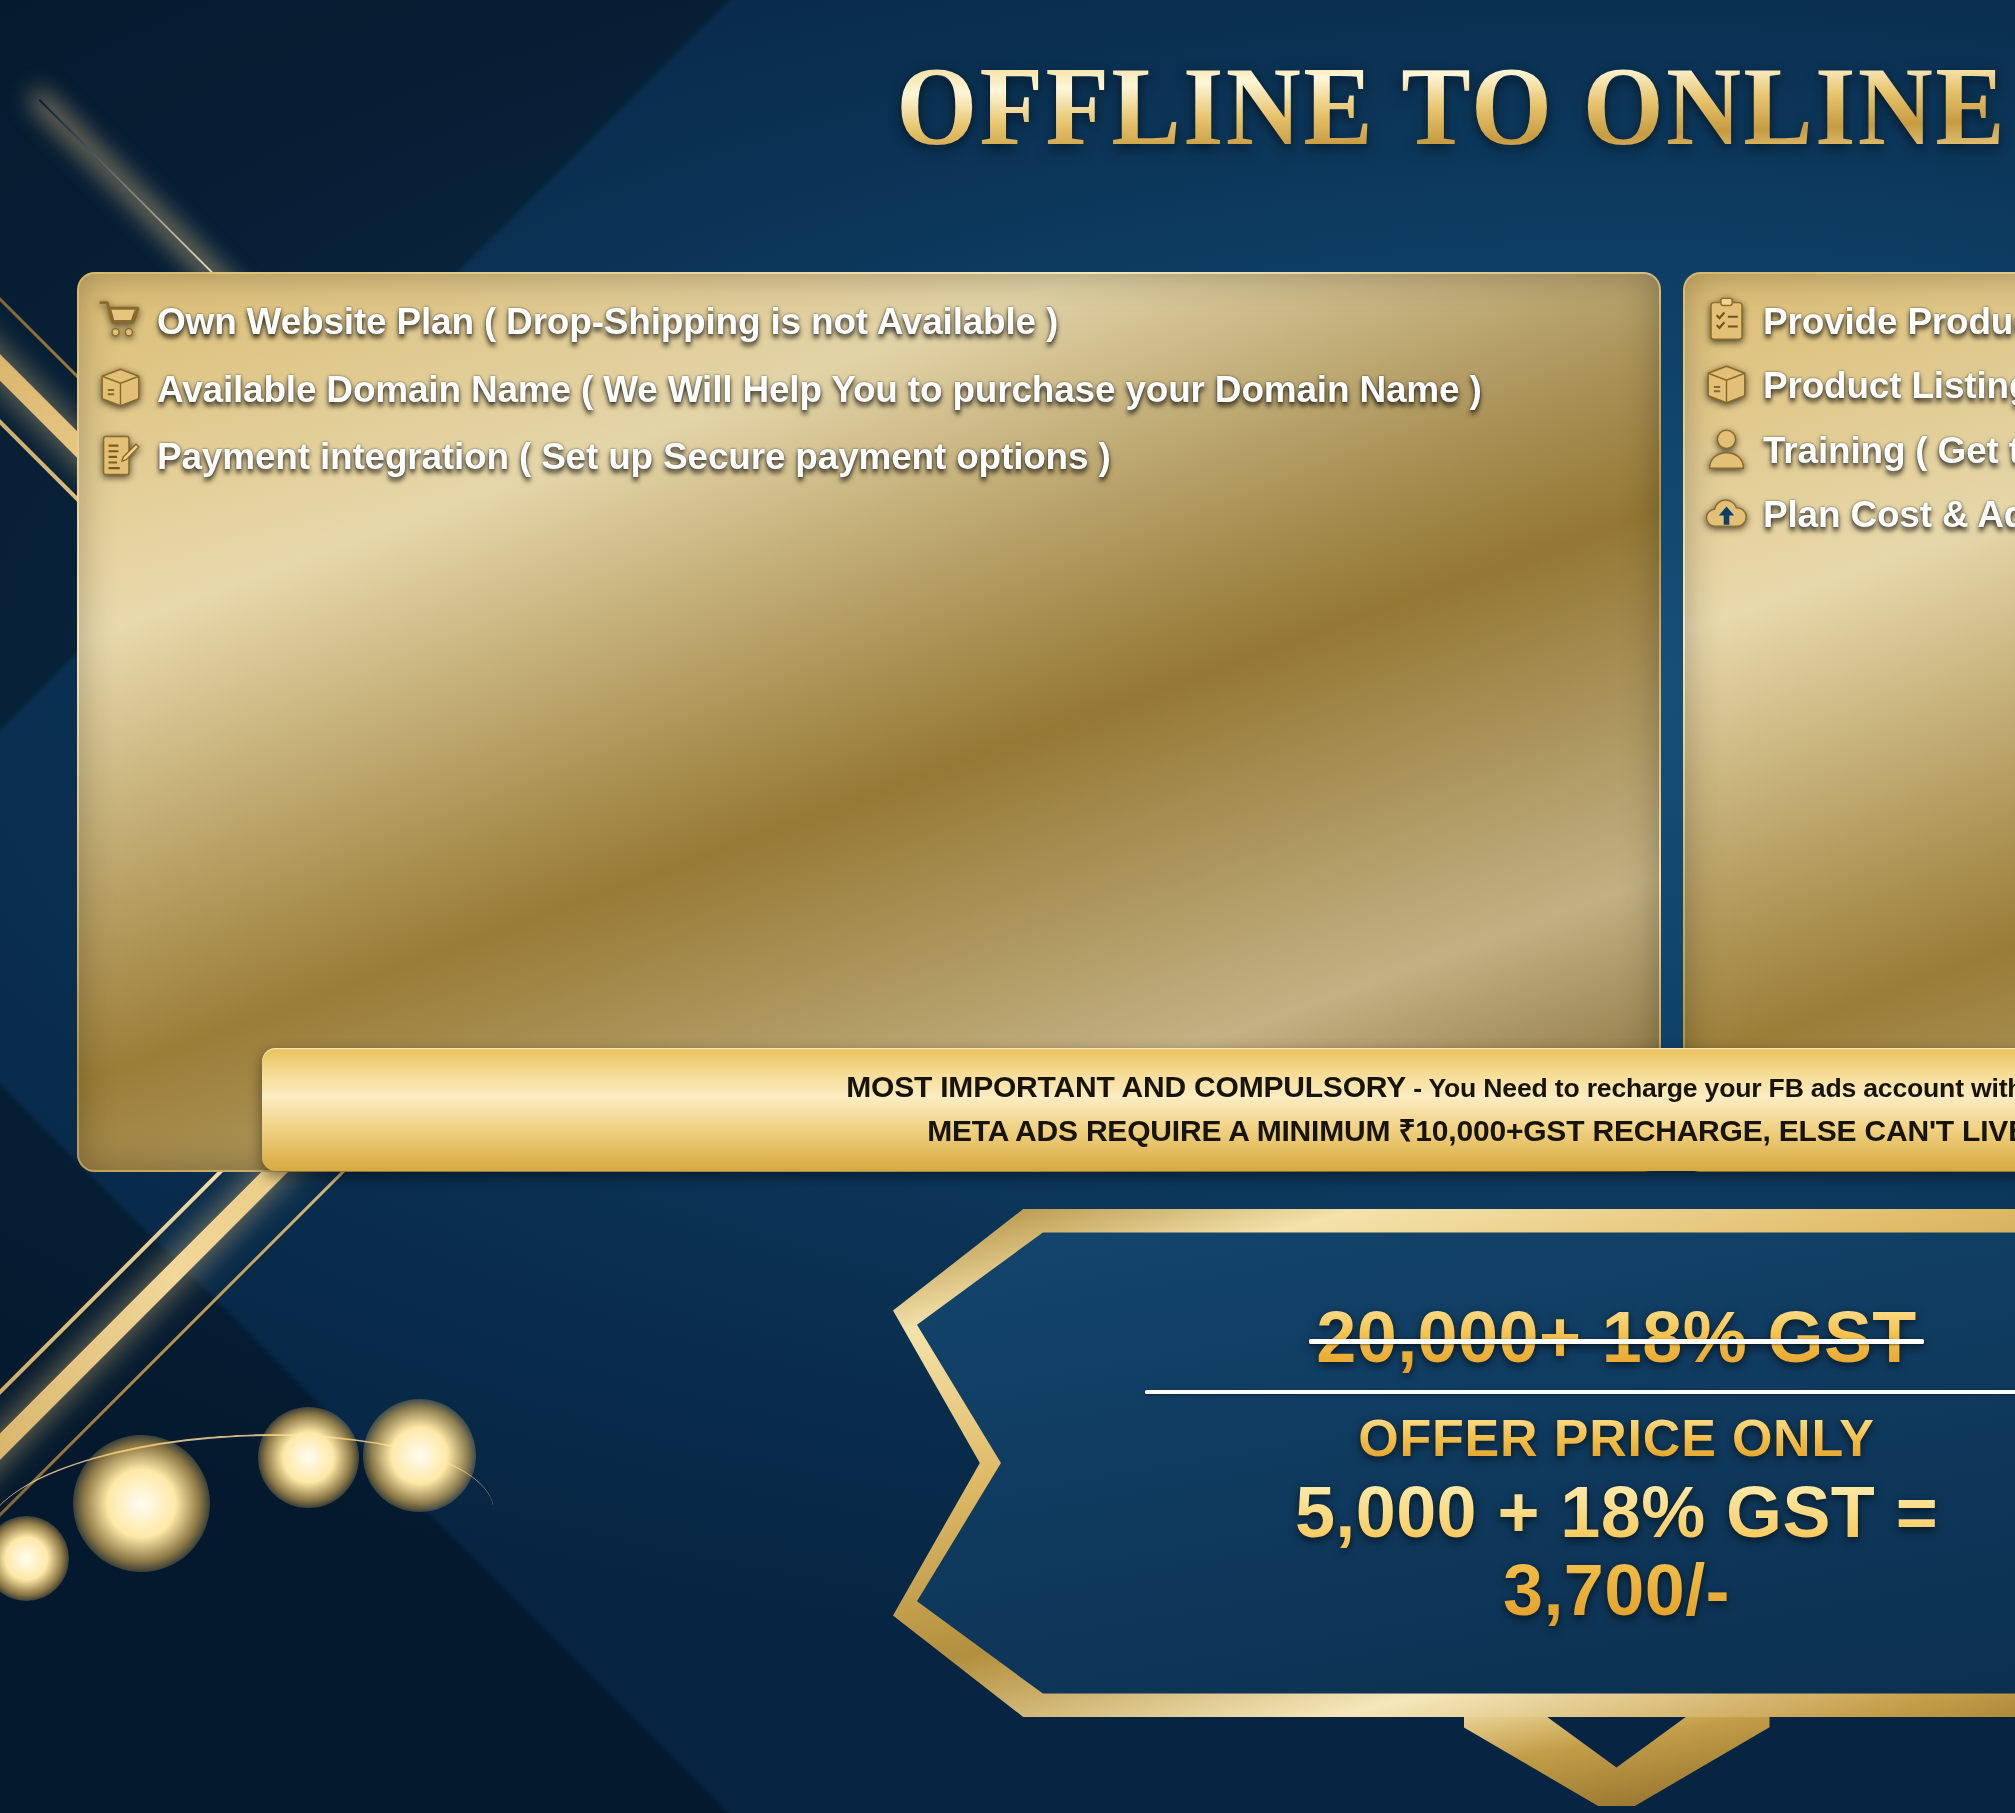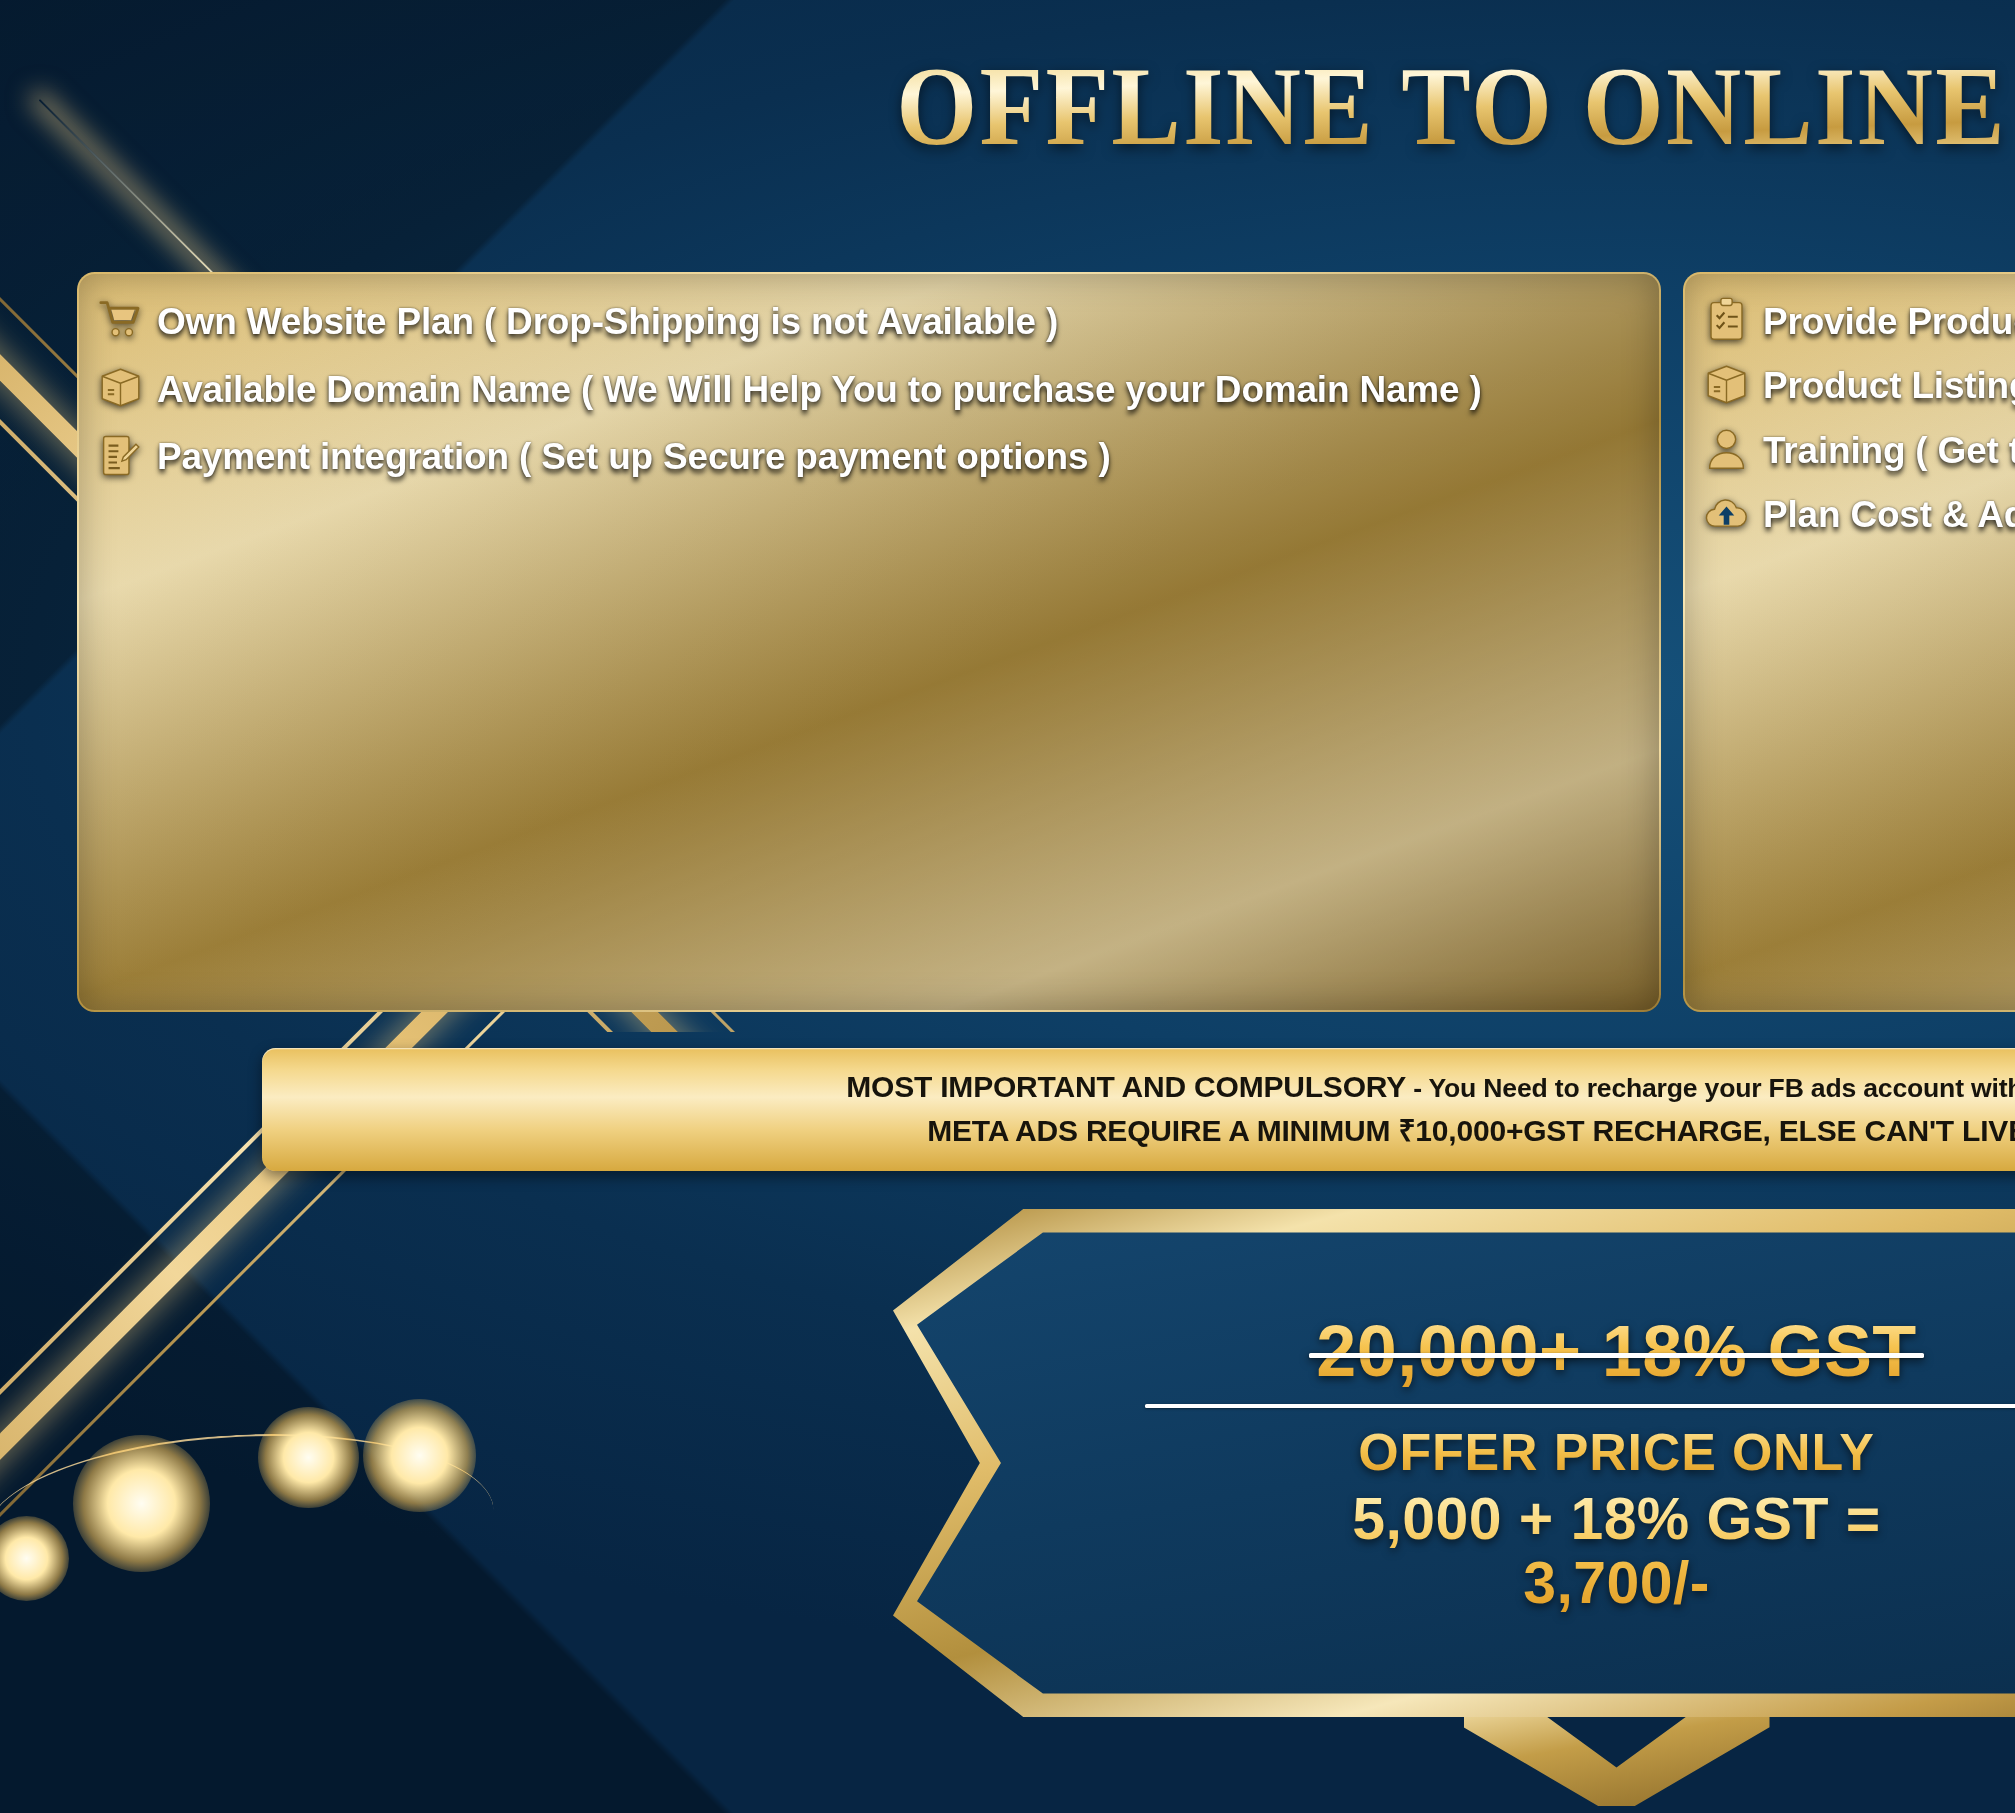--- a/index.html
+++ b/index.html
@@ -73,7 +73,7 @@
   
   .panels { position:absolute; top:272px; left:0; width:100%; height:740px; }
   .panel {
-    position:absolute; top:0; height:740px;
+    position:absolute; top:0; height:900px;
     border:2.8px solid transparent;
     border-radius:17.7px;
     background:

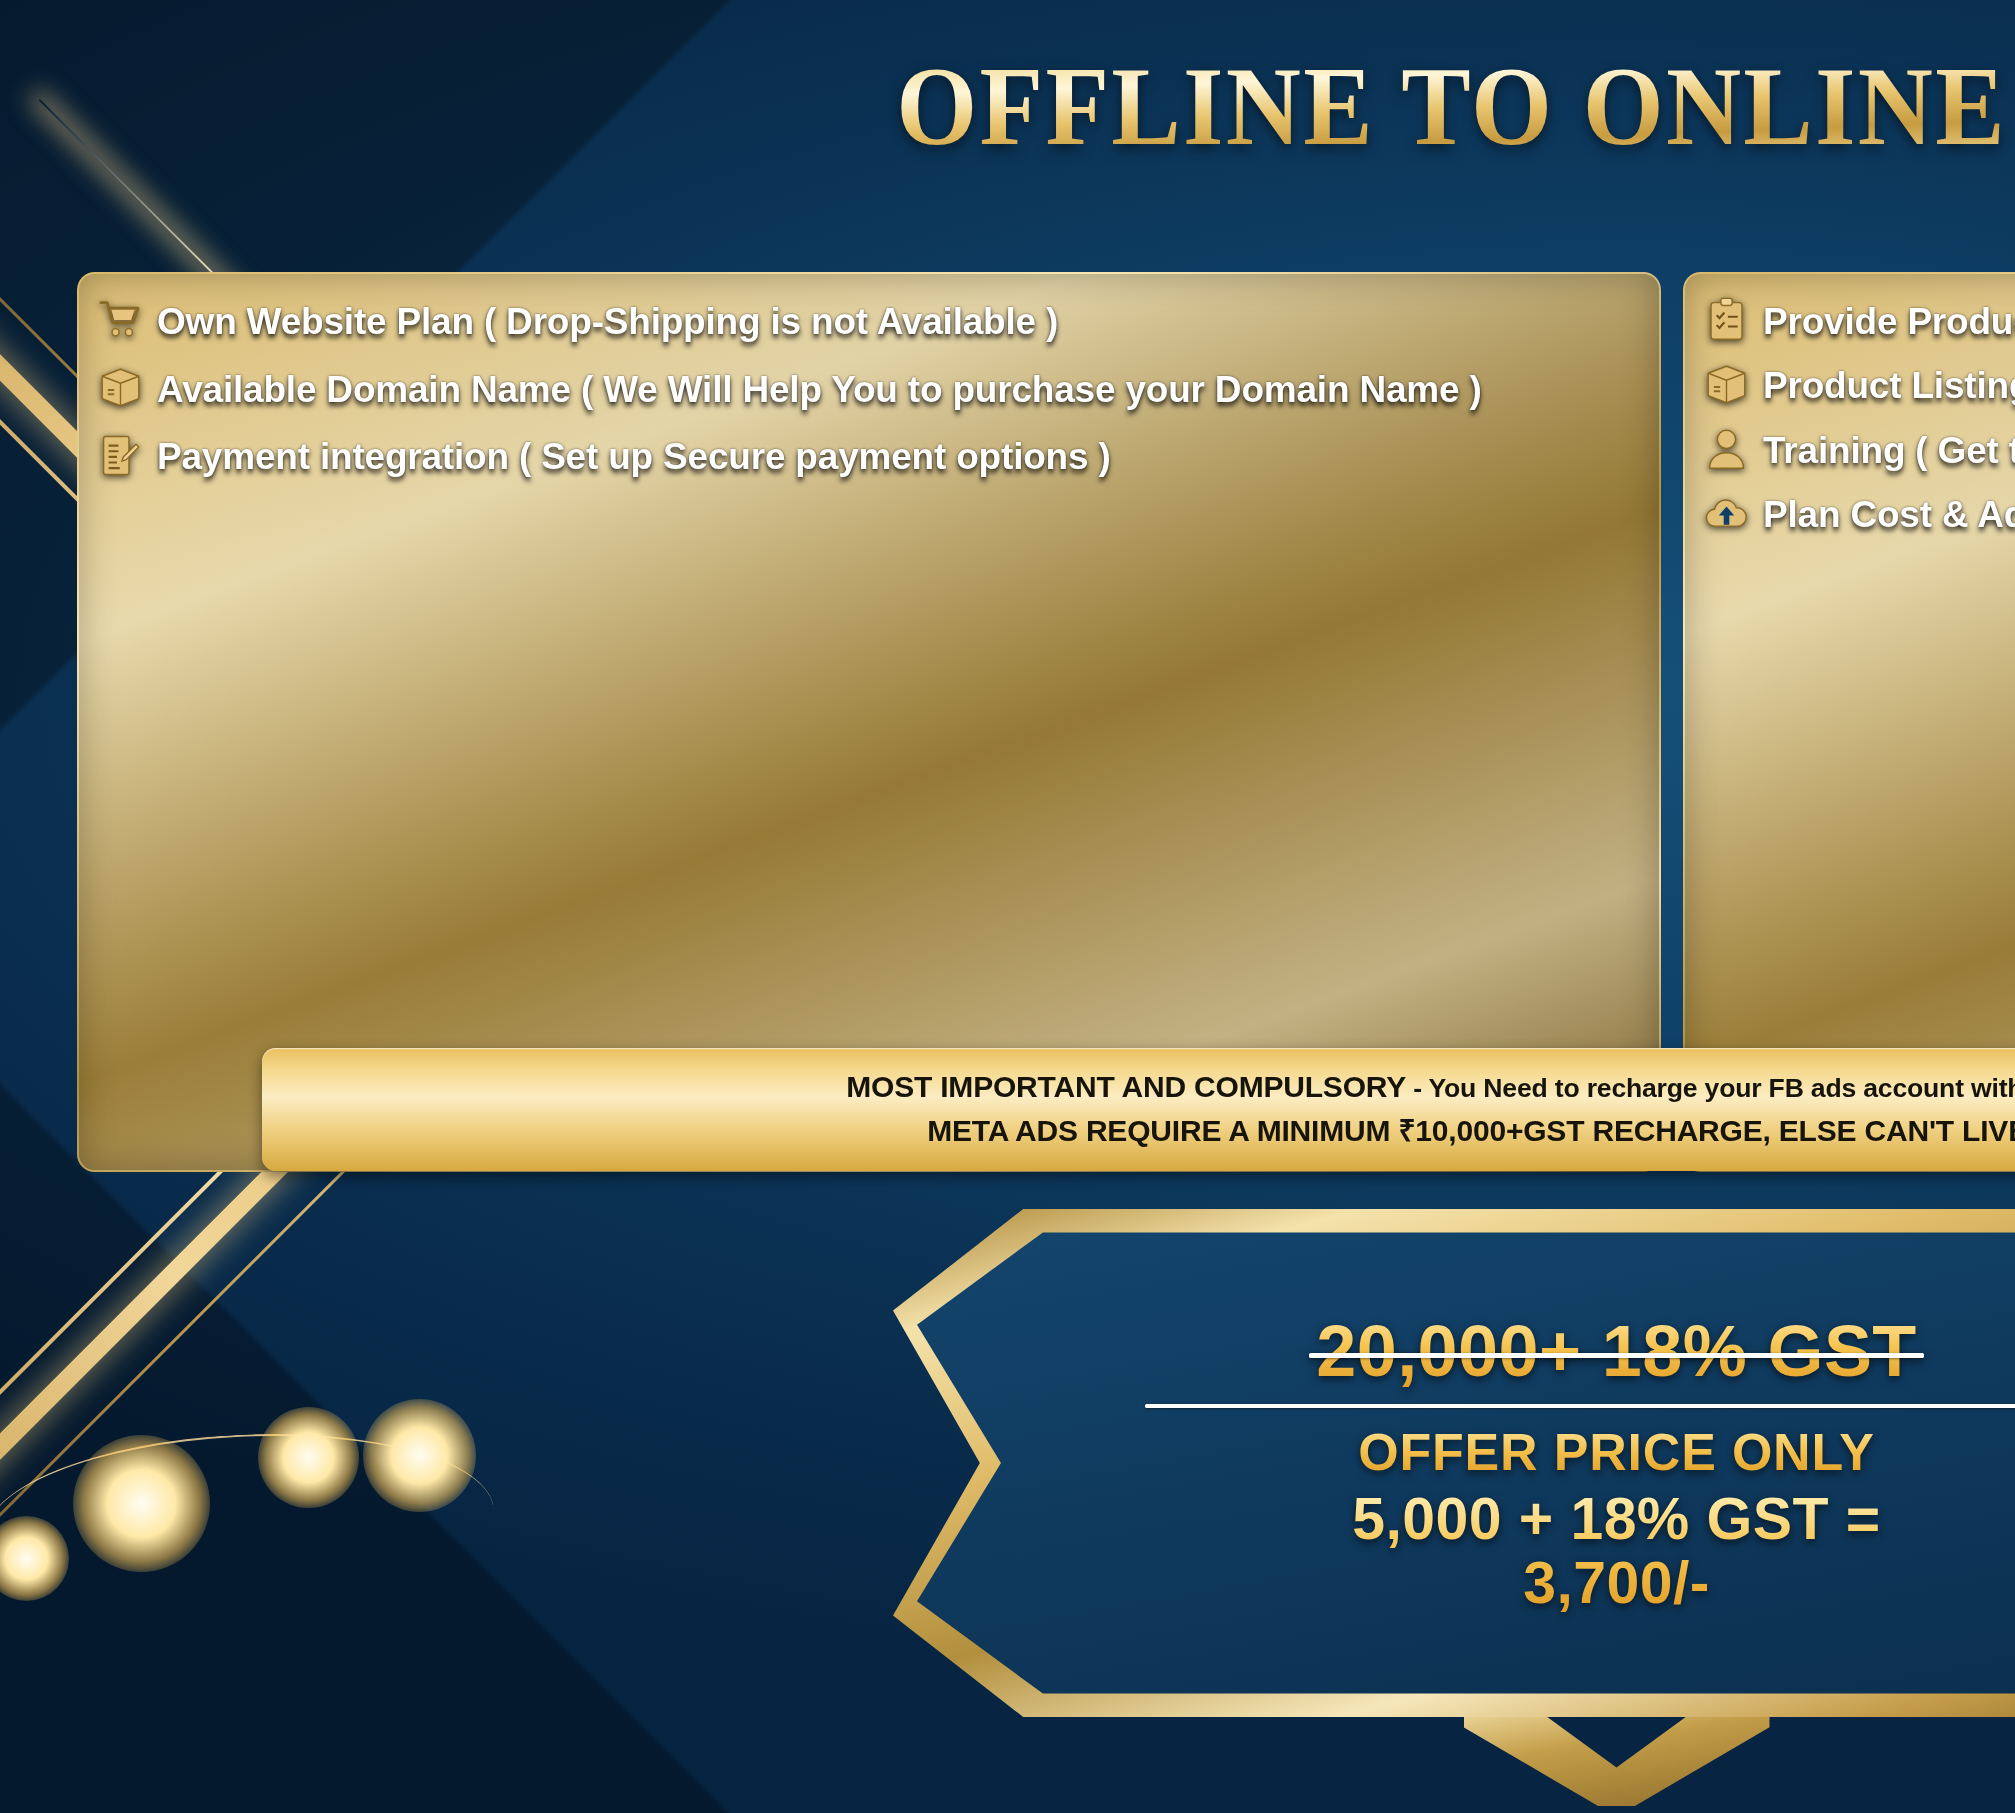--- a/index.html
+++ b/index.html
@@ -148,7 +148,7 @@
     filter:drop-shadow(0 3.2px 4px rgba(0,0,0,.6));
   }
   .price-new {
-    font-size:59px; font-weight:bold; text-align:center; line-height:1.08; letter-spacing:0.4px;
+    font-size:72px; font-weight:bold; text-align:center; line-height:1.08; letter-spacing:0.4px;
     margin-top:6.4px;
     background:linear-gradient(180deg,#fff1b9 0%,#f6c450 48%,#e09c24 100%);
     -webkit-background-clip:text; background-clip:text; color:transparent; -webkit-text-fill-color:transparent;

